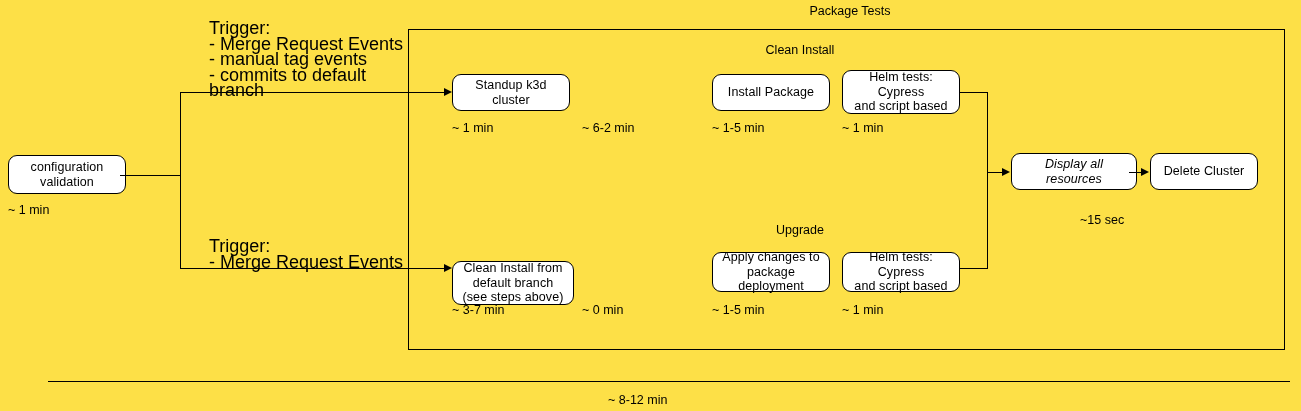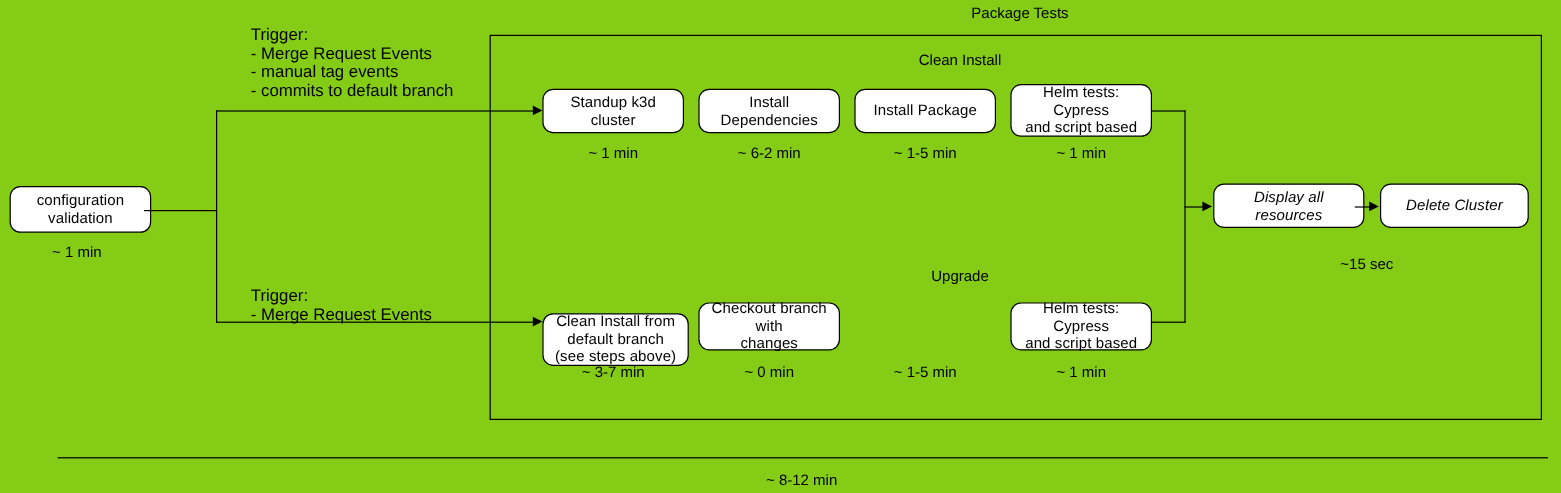--- a/index.html
+++ b/index.html
@@ -16,7 +16,7 @@
     position: relative;
     width: 1301px;
     height: 411px;
-    background: #84cc16;
+    background: #fde047;
     overflow: hidden;
   }
   .node {

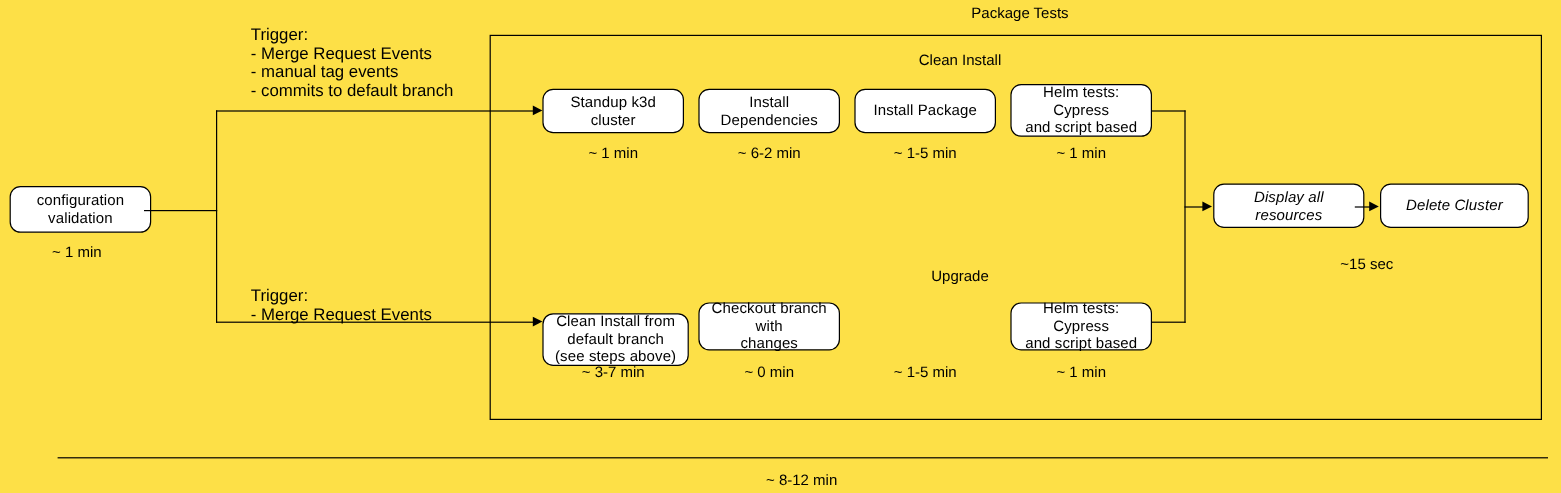--- a/index.html
+++ b/index.html
@@ -43,7 +43,7 @@
   }
   .label-left {
     position: absolute;
-    font-size: 14px;
+    font-size: 18px;
     line-height: 15.5px;
     text-align: left;
     white-space: pre-line;

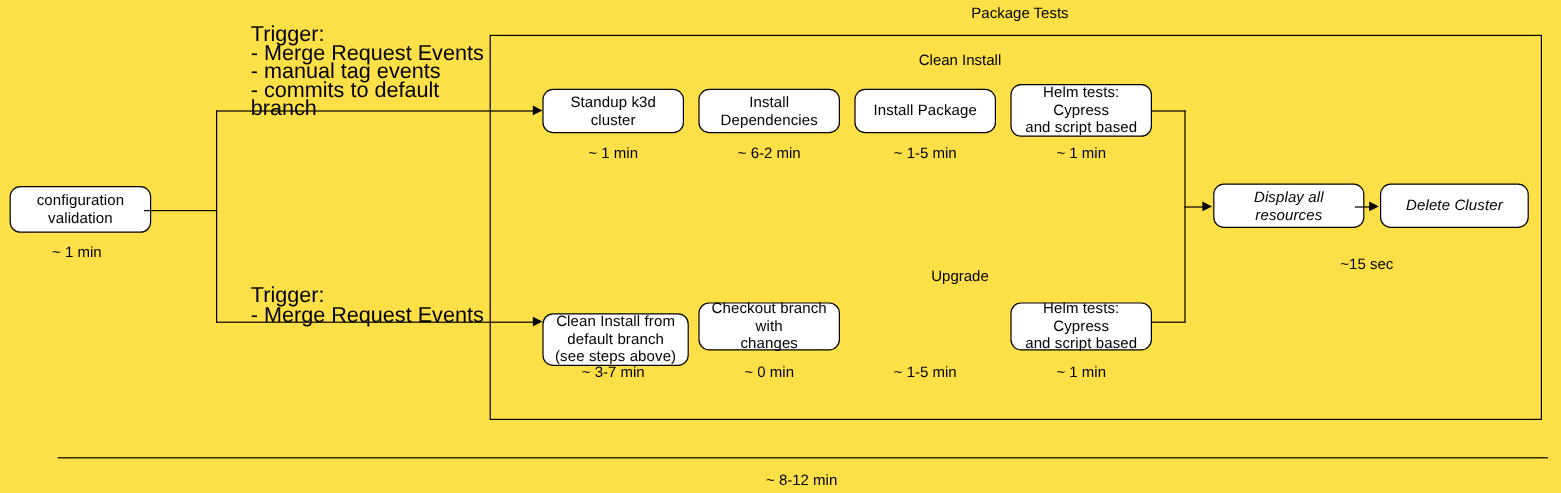--- a/index.html
+++ b/index.html
@@ -119,7 +119,6 @@
   <div class="node" style="left:452px; top:74px; width:118px; height:37px;">Standup k3d cluster</div>
   <div class="caption" style="left:452px; top:121px; width:118px;">~ 1 min</div>
 
-  <div class="node" style="left:582px; top:74px; width:118px; height:37px;">Install Dependencies</div>
   <div class="caption" style="left:582px; top:121px; width:118px;">~ 6-2 min</div>
 
   <div class="node" style="left:712px; top:74px; width:118px; height:37px;">Install Package</div>

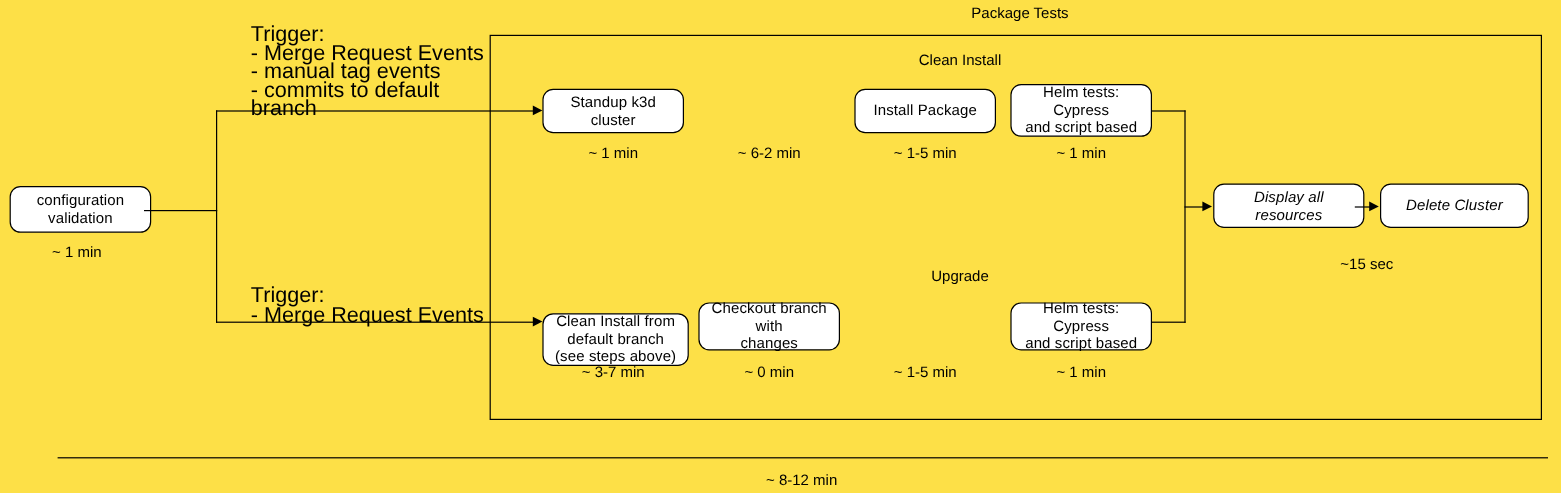--- a/index.html
+++ b/index.html
@@ -38,7 +38,6 @@
     position: absolute;
     font-size: 12.5px;
     line-height: 15px;
-    text-align: center;
     white-space: nowrap;
   }
   .label-left {

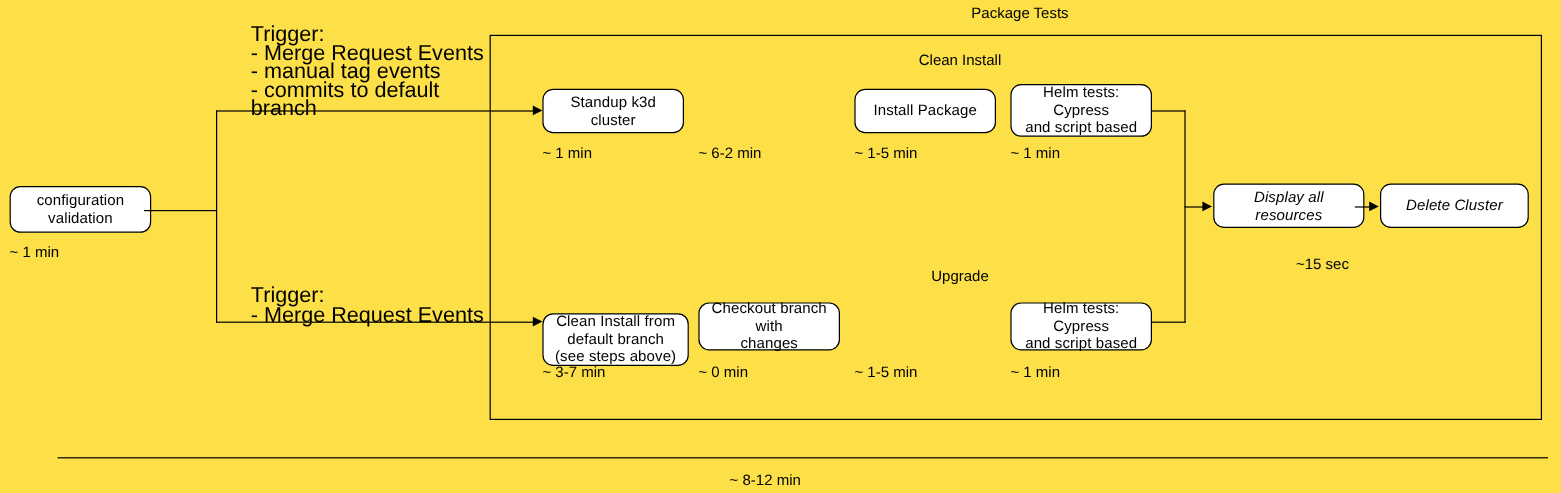--- a/index.html
+++ b/index.html
@@ -158,7 +158,7 @@
   <div class="hline" style="left:1129px; top:172px; width:14px;"></div>
   <div class="arrowhead" style="left:1141px; top:167.5px;"></div>
 
-  <div class="node" style="left:1150px; top:153px; width:124px; height:37px;font-style:italic;">Delete Cluster</div>
+  <div class="node" style="left:1150px; top:153px; width:108px; height:37px;">Delete Cluster</div>
 
   <div class="caption" style="left:1080px; top:213px; width:118px;">~15 sec</div>
 

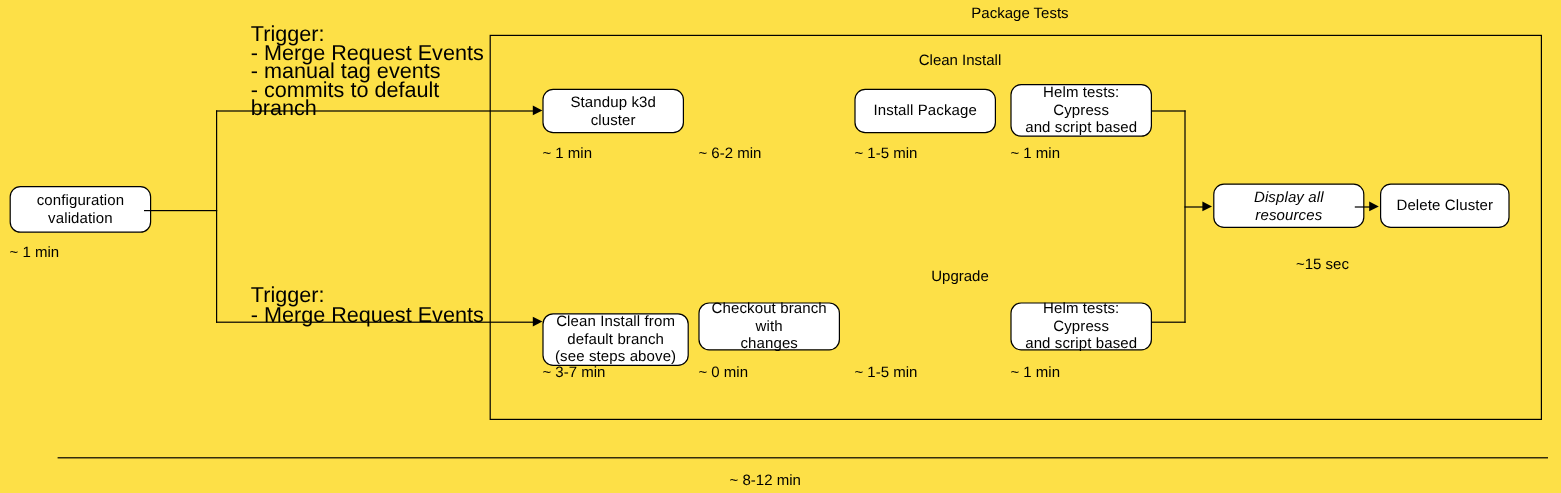--- a/index.html
+++ b/index.html
@@ -134,8 +134,6 @@
 (see steps above)</div>
   <div class="caption" style="left:452px; top:303px; width:118px;">~ 3-7 min</div>
 
-  <div class="node" style="left:582px; top:252px; width:118px; height:40px; white-space:pre-line;">Checkout branch with
-changes</div>
   <div class="caption" style="left:582px; top:303px; width:118px;">~ 0 min</div>
 
   <div class="caption" style="left:712px; top:303px; width:118px;">~ 1-5 min</div>

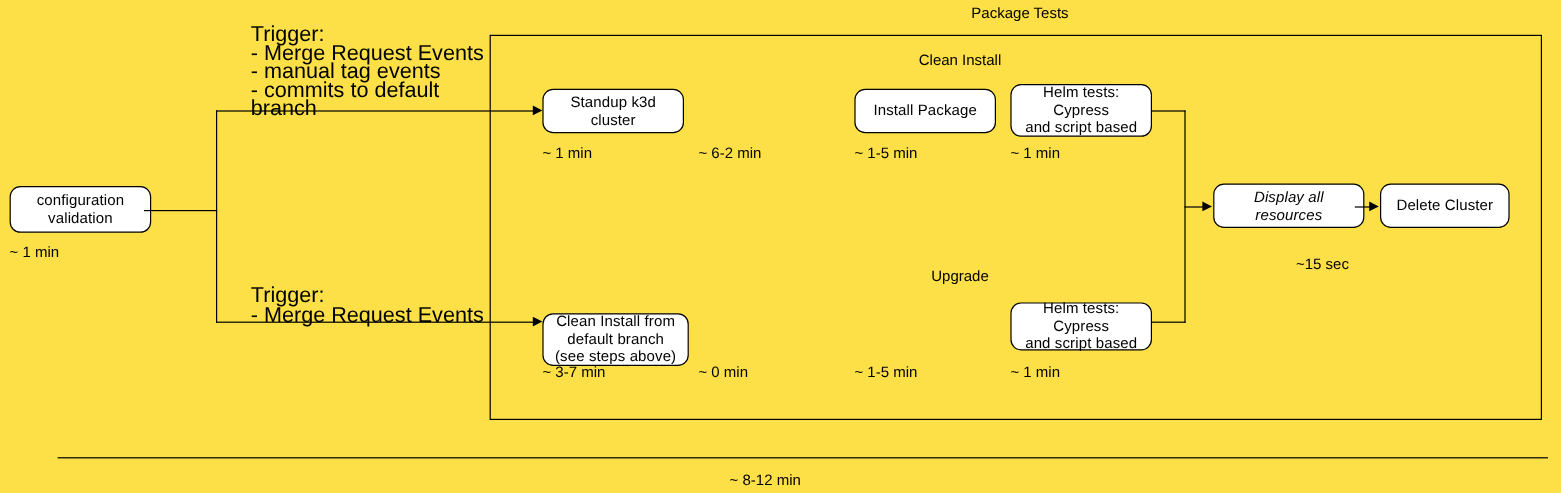--- a/index.html
+++ b/index.html
@@ -136,6 +136,8 @@
 
   <div class="caption" style="left:582px; top:303px; width:118px;">~ 0 min</div>
 
+  <div class="node" style="left:712px; top:252px; width:118px; height:40px; white-space:pre-line;">Apply changes to
+package deployment</div>
   <div class="caption" style="left:712px; top:303px; width:118px;">~ 1-5 min</div>
 
   <div class="node" style="left:842px; top:252px; width:118px; height:40px; white-space:pre-line;">Helm tests: Cypress

